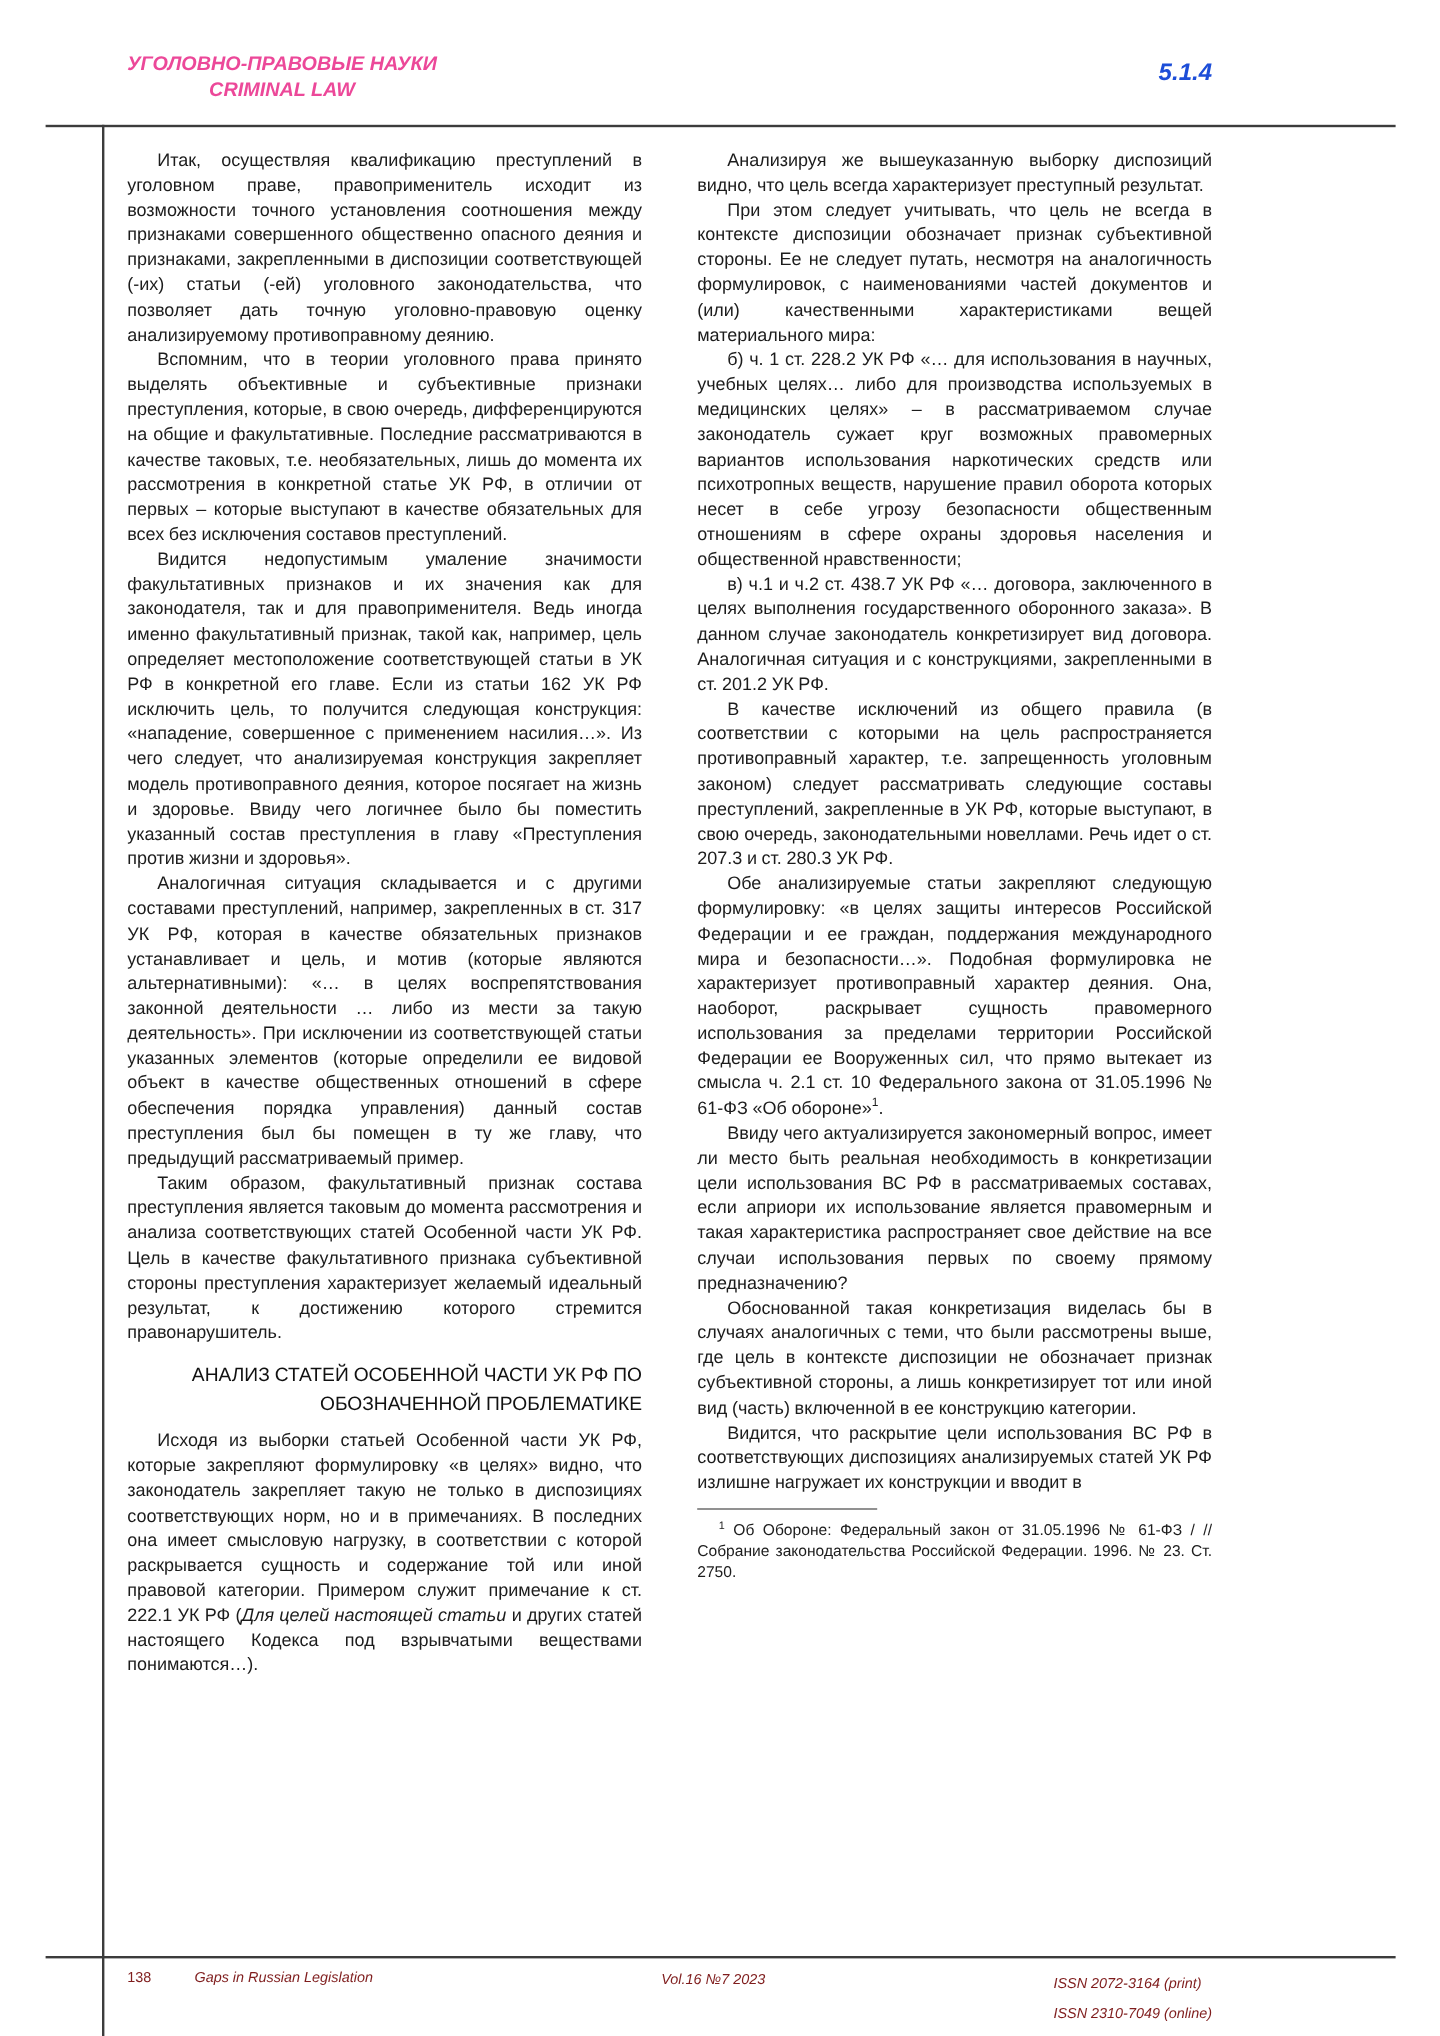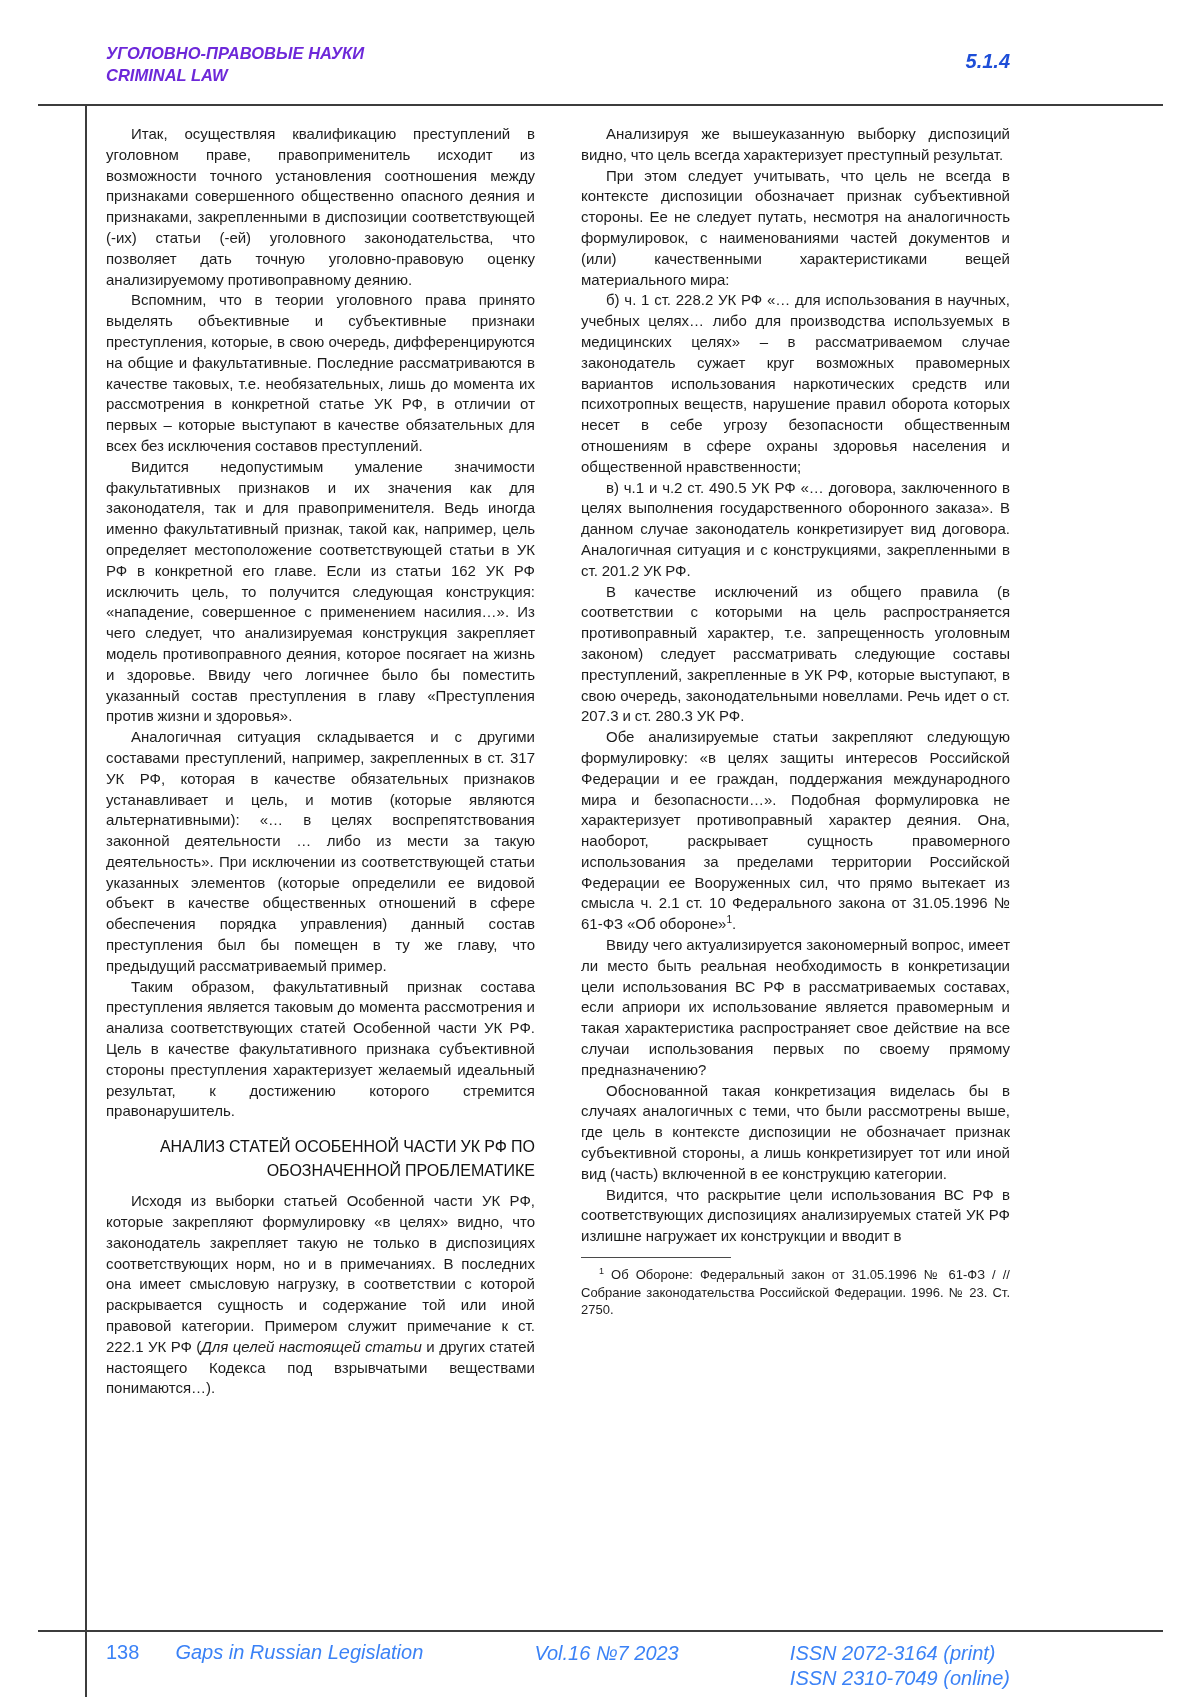--- a/index.html
+++ b/index.html
@@ -10,7 +10,7 @@
   }
   
   .page-header{position:absolute;top:42px;left:106px;width:904px;display:flex;justify-content:space-between;align-items:flex-start;}
-  .rubric-line{font-weight:700;font-style:italic;font-size:16.5px;line-height:22px;color:#6d28d9;}
+  .rubric-line{font-weight:700;font-style:italic;font-size:16.5px;line-height:22px;color:#ec4899;text-align:center;}
   .specialty-code{font-weight:700;font-style:italic;font-size:20px;color:#1d4ed8;padding-top:8px;}
   
   .rule-top{position:absolute;top:104px;left:38px;width:1125px;height:2px;background:#3c3c3c;}

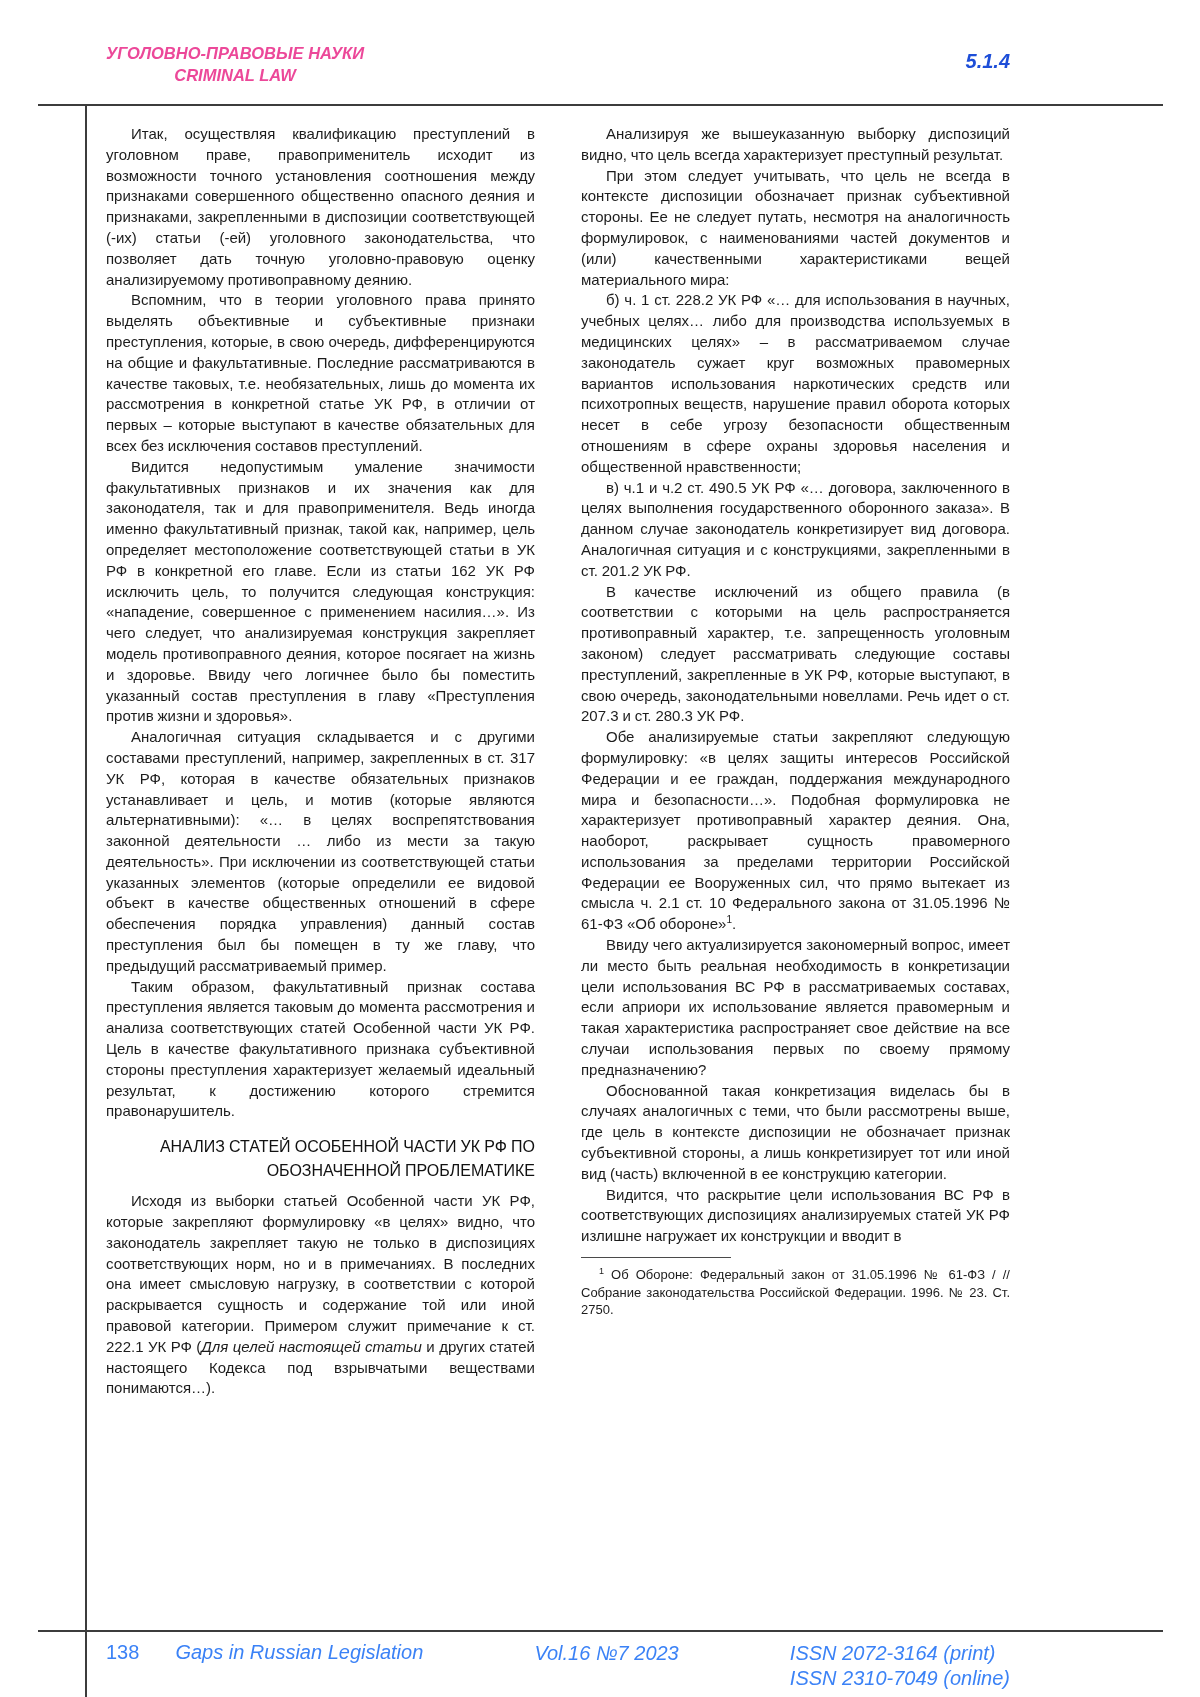--- a/index.html
+++ b/index.html
@@ -65,7 +65,7 @@
       <p class="para">Анализируя же вышеуказанную выборку диспозиций видно, что цель всегда характеризует преступный результат.</p>
       <p class="para">При этом следует учитывать, что цель не всегда в контексте диспозиции обозначает признак субъективной стороны. Ее не следует путать, несмотря на аналогичность формулировок, с наименованиями частей документов и (или) качественными характеристиками вещей материального мира:</p>
       <p class="para">б) ч. 1 ст. 228.2 УК РФ «… для использования в научных, учебных целях… либо для производства используемых в медицинских целях» – в рассматриваемом случае законодатель сужает круг возможных правомерных вариантов использования наркотических средств или психотропных веществ, нарушение правил оборота которых несет в себе угрозу безопасности общественным отношениям в сфере охраны здоровья населения и общественной нравственности;</p>
-      <p class="para">в) ч.1 и ч.2 ст. 490.5 УК РФ «… договора, заключенного в целях выполнения государственного оборонного заказа». В данном случае законодатель конкретизирует вид договора. Аналогичная ситуация и с конструкциями, закрепленными в ст. 201.2 УК РФ.</p>
+      <p class="para">в) ч.1 и ч.2 ст. 438.7 УК РФ «… договора, заключенного в целях выполнения государственного оборонного заказа». В данном случае законодатель конкретизирует вид договора. Аналогичная ситуация и с конструкциями, закрепленными в ст. 201.2 УК РФ.</p>
       <p class="para">В качестве исключений из общего правила (в соответствии с которыми на цель распространяется противоправный характер, т.е. запрещенность уголовным законом) следует рассматривать следующие составы преступлений, закрепленные в УК РФ, которые выступают, в свою очередь, законодательными новеллами. Речь идет о ст. 207.3 и ст. 280.3 УК РФ.</p>
       <p class="para"><span>Обе анализируемые статьи закрепляют следующую формулировку: «в целях защиты интересов Российской Федерации и ее граждан, поддержания международного мира и безопасности…». Подобная формулировка не характеризует противоправный характер деяния. Она, наоборот, раскрывает сущность правомерного использования за пределами территории Российской Федерации ее Вооруженных сил, что прямо вытекает из смысла ч. 2.1 ст. 10 Федерального закона от 31.05.1996 № 61-ФЗ «Об обороне»</span><sup class="fn-mark">1</sup><span>.</span></p>
       <p class="para">Ввиду чего актуализируется закономерный вопрос, имеет ли место быть реальная необходимость в конкретизации цели использования ВС РФ в рассматриваемых составах, если априори их использование является правомерным и такая характеристика распространяет свое действие на все случаи использования первых по своему прямому предназначению?</p>

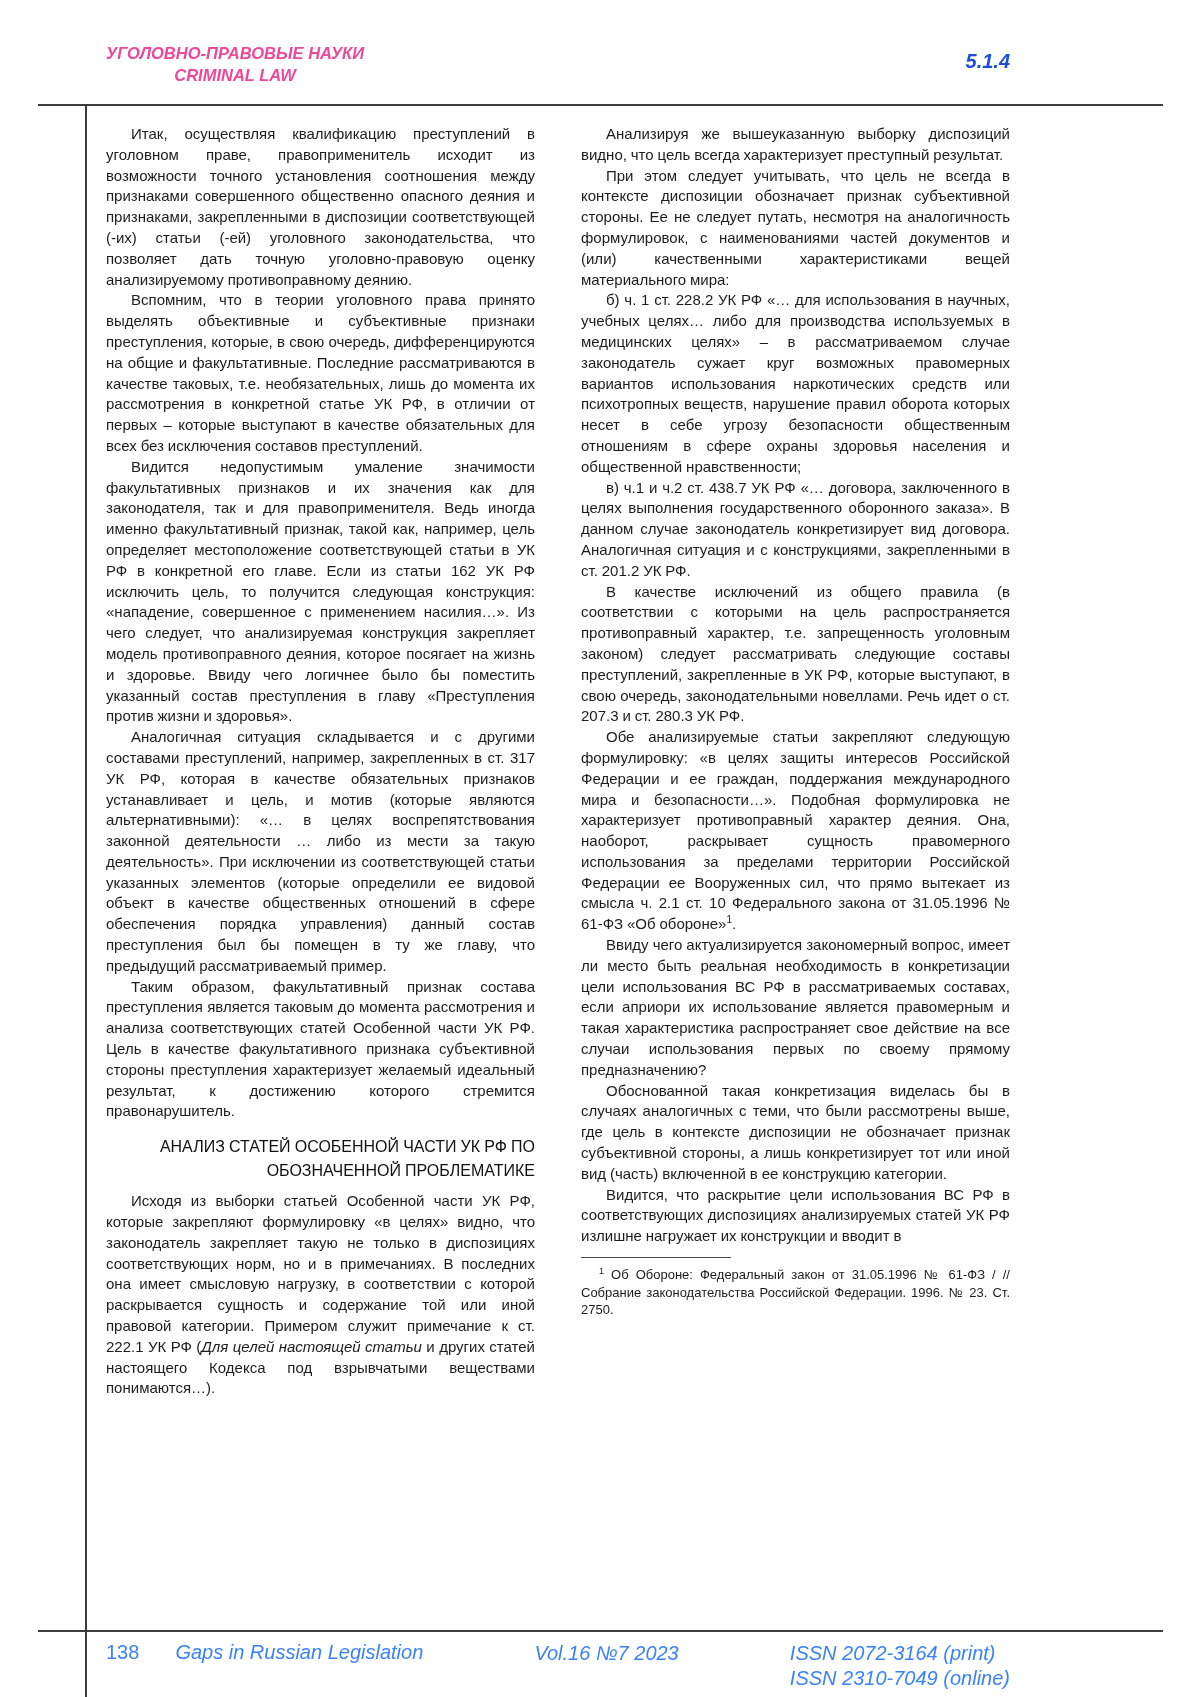--- a/index.html
+++ b/index.html
@@ -27,7 +27,7 @@
   .footnote{font-size:13px;line-height:17.2px;text-align:justify;text-indent:18px;color:#1c1c1c;}
   .footnote sup{font-size:9px;vertical-align:super;}
   
-  .page-footer{position:absolute;top:1641px;left:106px;width:904px;display:flex;justify-content:space-between;font-size:20px;font-style:italic;color:#3b82f6;}
+  .page-footer{position:absolute;top:1641px;left:106px;width:904px;display:flex;justify-content:space-between;font-size:12px;font-style:italic;color:#7f1d1d;}
   .footer-left{display:flex;align-items:baseline;}
   .page-num{font-style:normal;margin-right:36px;}
   .footer-center{padding-top:1px;}

